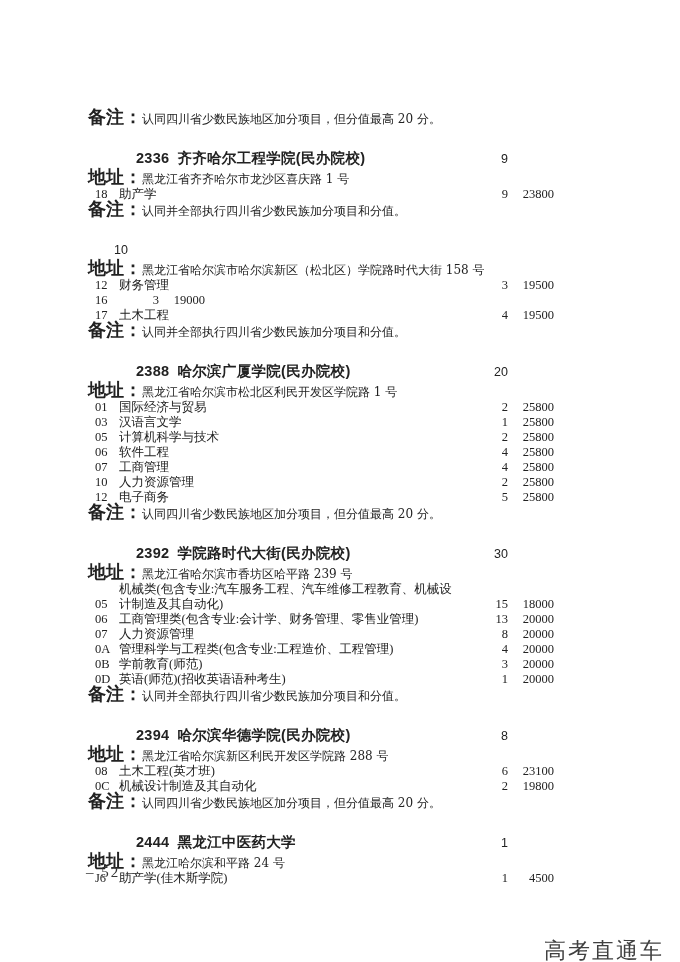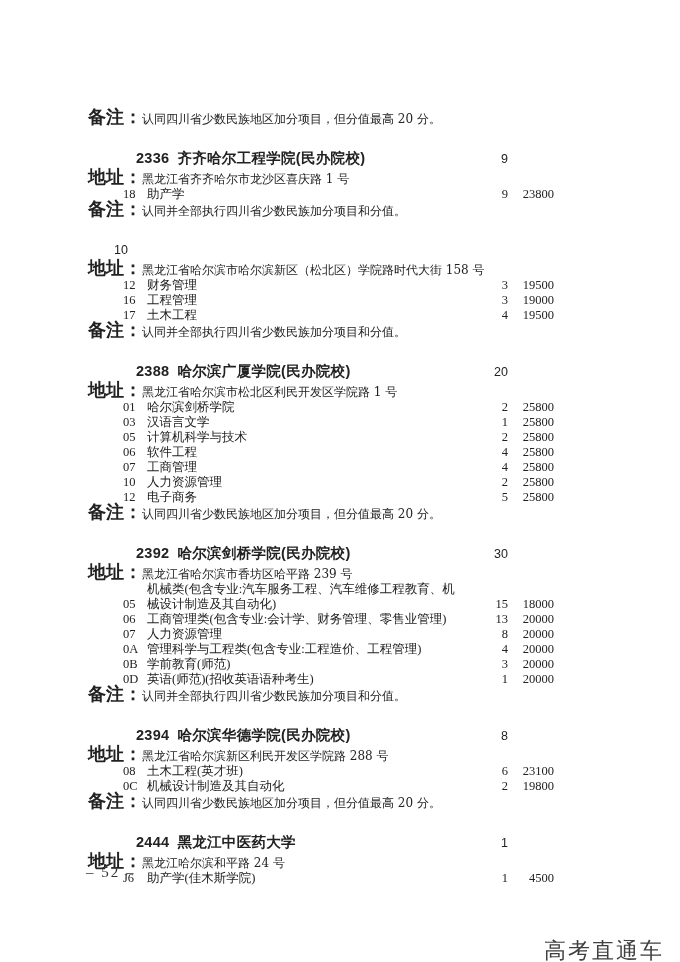--- a/index.html
+++ b/index.html
@@ -59,7 +59,7 @@
     font-size: 12.5px;
     line-height: 15px;
   }
-  .mcode { width: 24px; flex-shrink: 0; margin-left: 28px; }
+  .mcode { width: 24px; flex-shrink: 0; }
   .mname { flex: 1; padding-right: 6px; }
   .page-num {
     position: absolute;

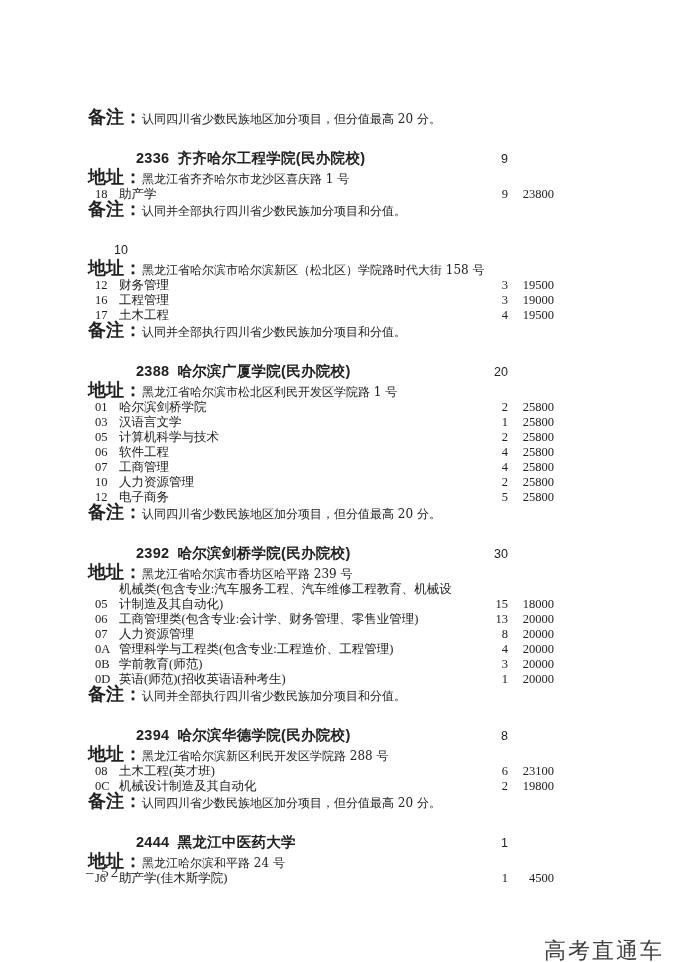--- a/index.html
+++ b/index.html
@@ -124,7 +124,6 @@
       </div>
       <div class="major-row">
         <span class="mcode">16</span>
-        <span class="mname">工程管理</span>
         <span class="col-quota">3</span>
         <span class="col-fee">19000</span>
       </div>

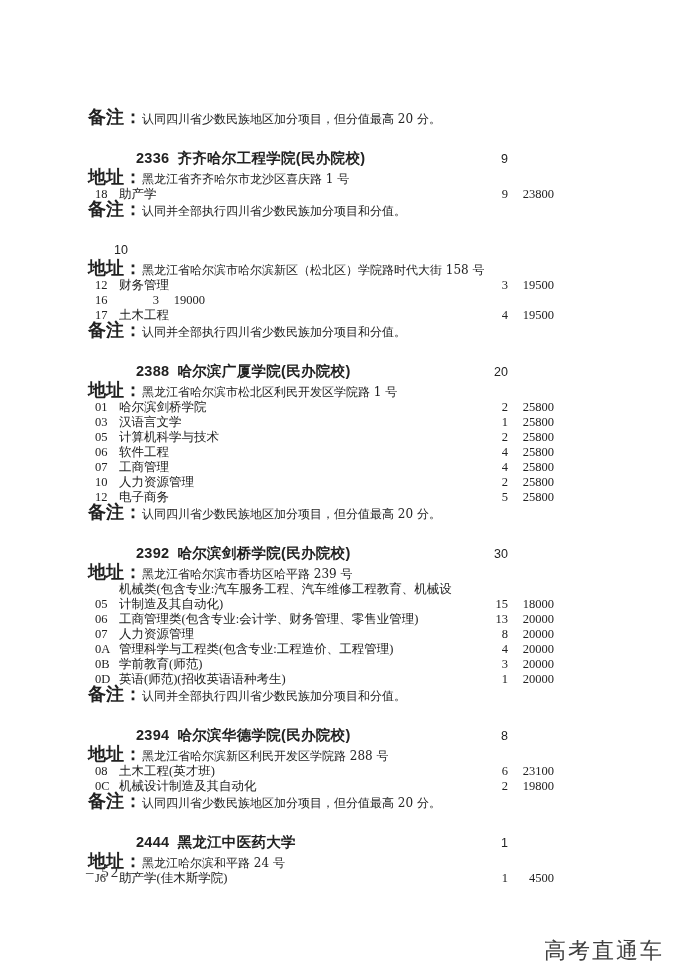--- a/index.html
+++ b/index.html
@@ -149,7 +149,7 @@
       </div>
       <div class="major-row">
         <span class="mcode">01</span>
-        <span class="mname">哈尔滨剑桥学院</span>
+        <span class="mname">国际经济与贸易</span>
         <span class="col-quota">2</span>
         <span class="col-fee">25800</span>
       </div>

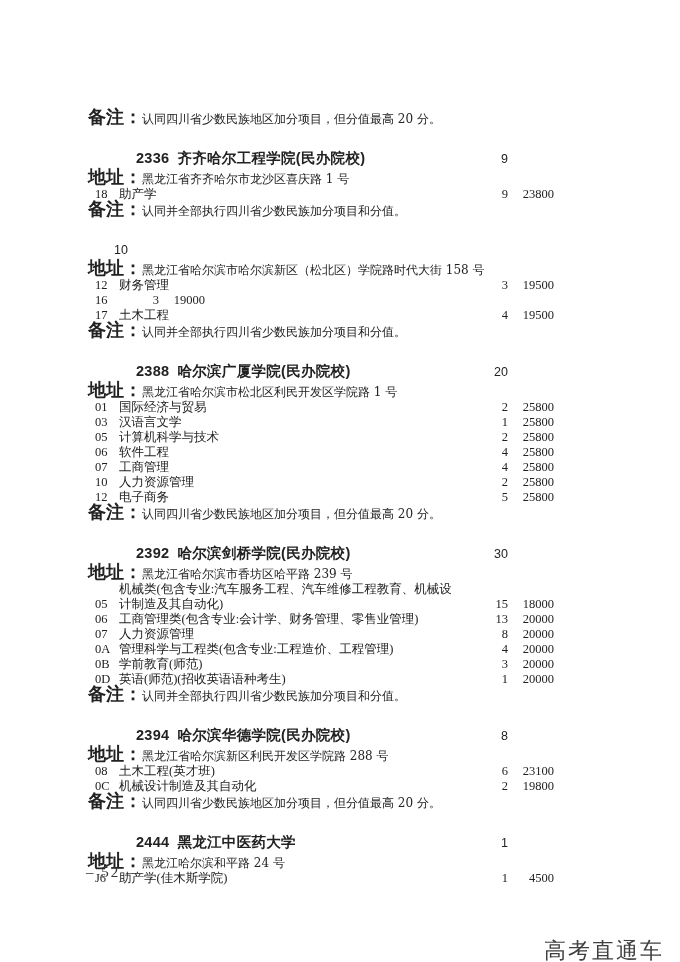--- a/index.html
+++ b/index.html
@@ -196,7 +196,7 @@
 
     <div class="inst">
       <div class="inst-header">
-        <span class="inst-title"><span class="inst-code">2392</span><span>哈尔滨剑桥学院(民办院校)</span></span>
+        <span class="inst-title"><span class="inst-code">2392</span><span>学院路时代大街(民办院校)</span></span>
         <span class="col-quota inst-total">30</span>
         <span class="col-fee"></span>
       </div>

